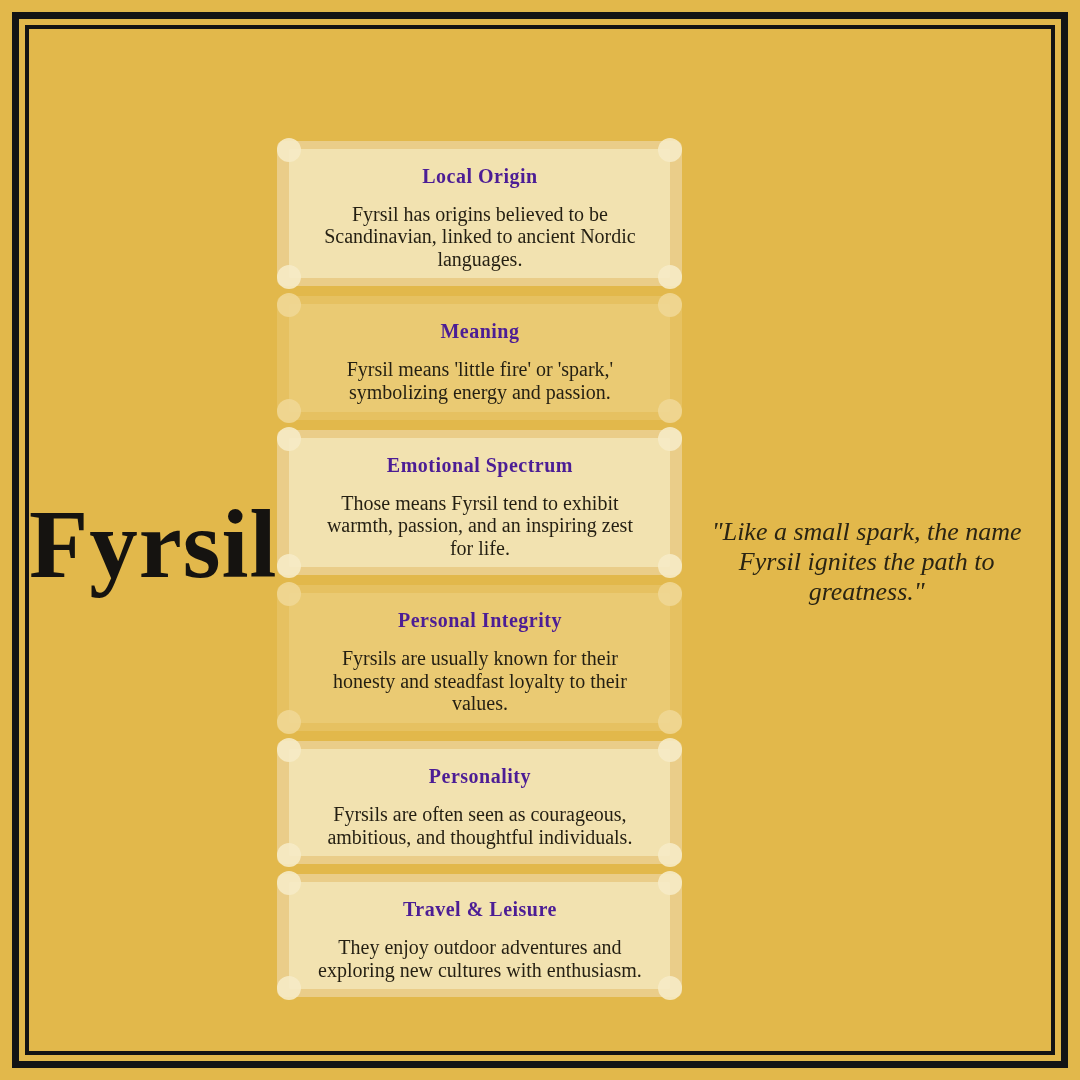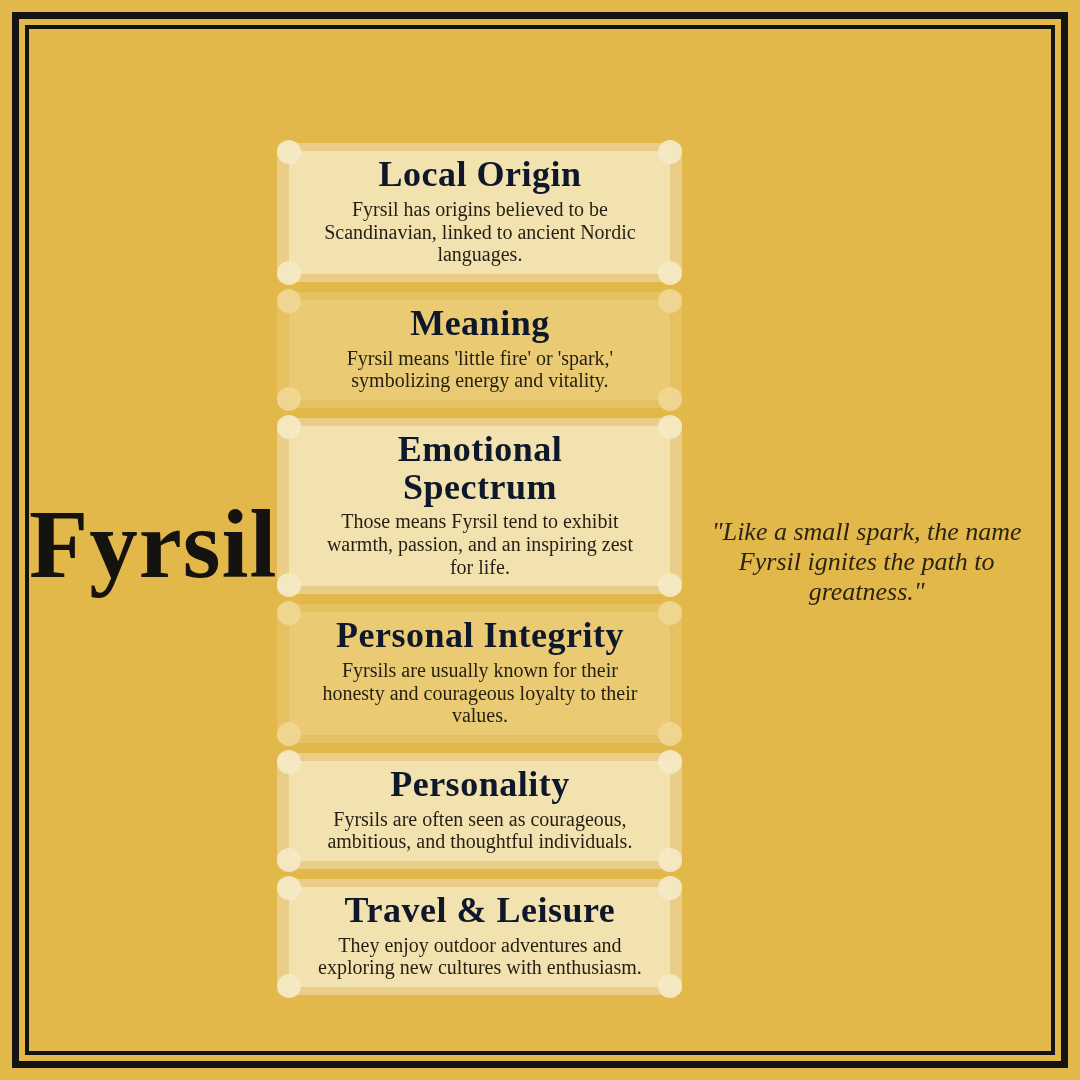--- a/index.html
+++ b/index.html
@@ -83,11 +83,11 @@
   .rivet.bl { left: 12px; bottom: 9px;  transform: translate(-50%,50%); }
   .rivet.br { right: 12px; bottom: 9px; transform: translate(50%,50%); }
   .card-title {
-    margin: 4px;
-    font-size: 36px;
+    margin: 16px;
+    font-size: 20px;
     line-height: 1.05;
     font-weight: bold;
-    color: #0f172a;
+    color: #4c1d95;
     letter-spacing: 0.5px;
   }
   .card-body {

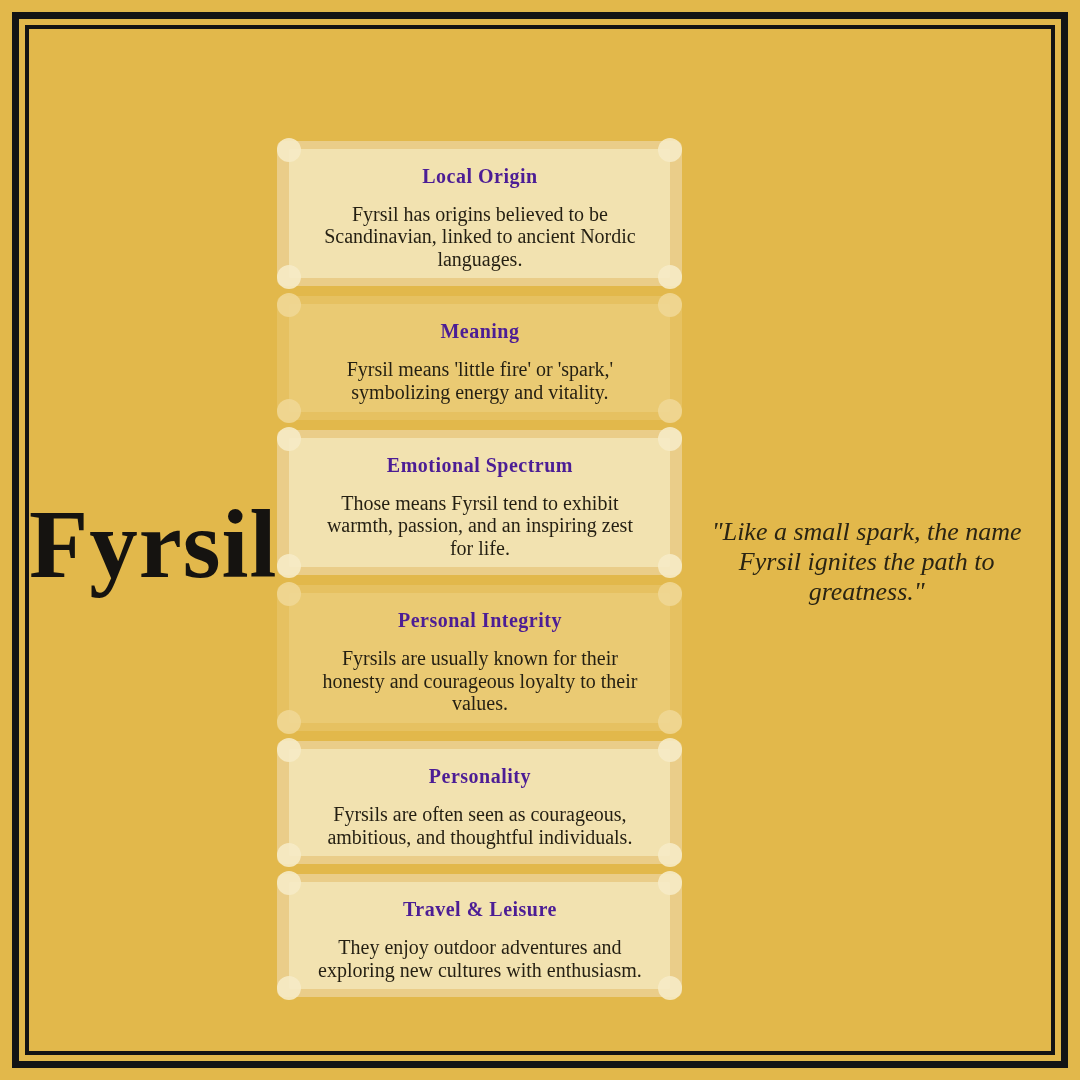--- a/index.html
+++ b/index.html
@@ -143,7 +143,7 @@
         <span class="rivet br"></span>
         <div class="card-inner">
           <h2 class="card-title">Meaning</h2>
-          <p class="card-body">Fyrsil means 'little fire' or 'spark,' symbolizing energy and vitality.</p>
+          <p class="card-body">Fyrsil means 'little fire' or 'spark,' symbolizing energy and passion.</p>
         </div>
       </section>
 

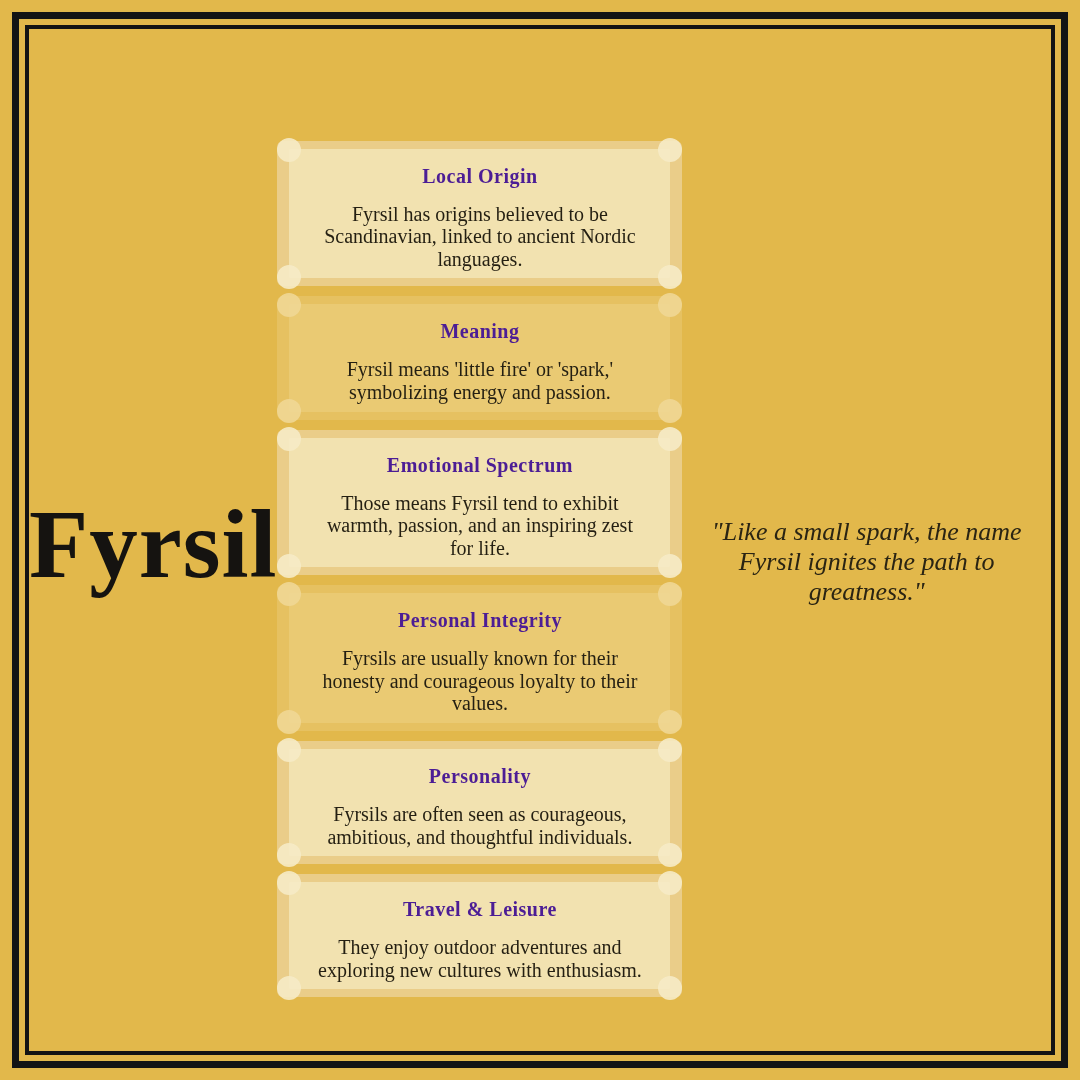--- a/index.html
+++ b/index.html
@@ -165,7 +165,7 @@
         <span class="rivet br"></span>
         <div class="card-inner">
           <h2 class="card-title">Personal Integrity</h2>
-          <p class="card-body">Fyrsils are usually known for their honesty and courageous loyalty to their values.</p>
+          <p class="card-body">Fyrsils are usually known for their honesty and steadfast loyalty to their values.</p>
         </div>
       </section>
 

